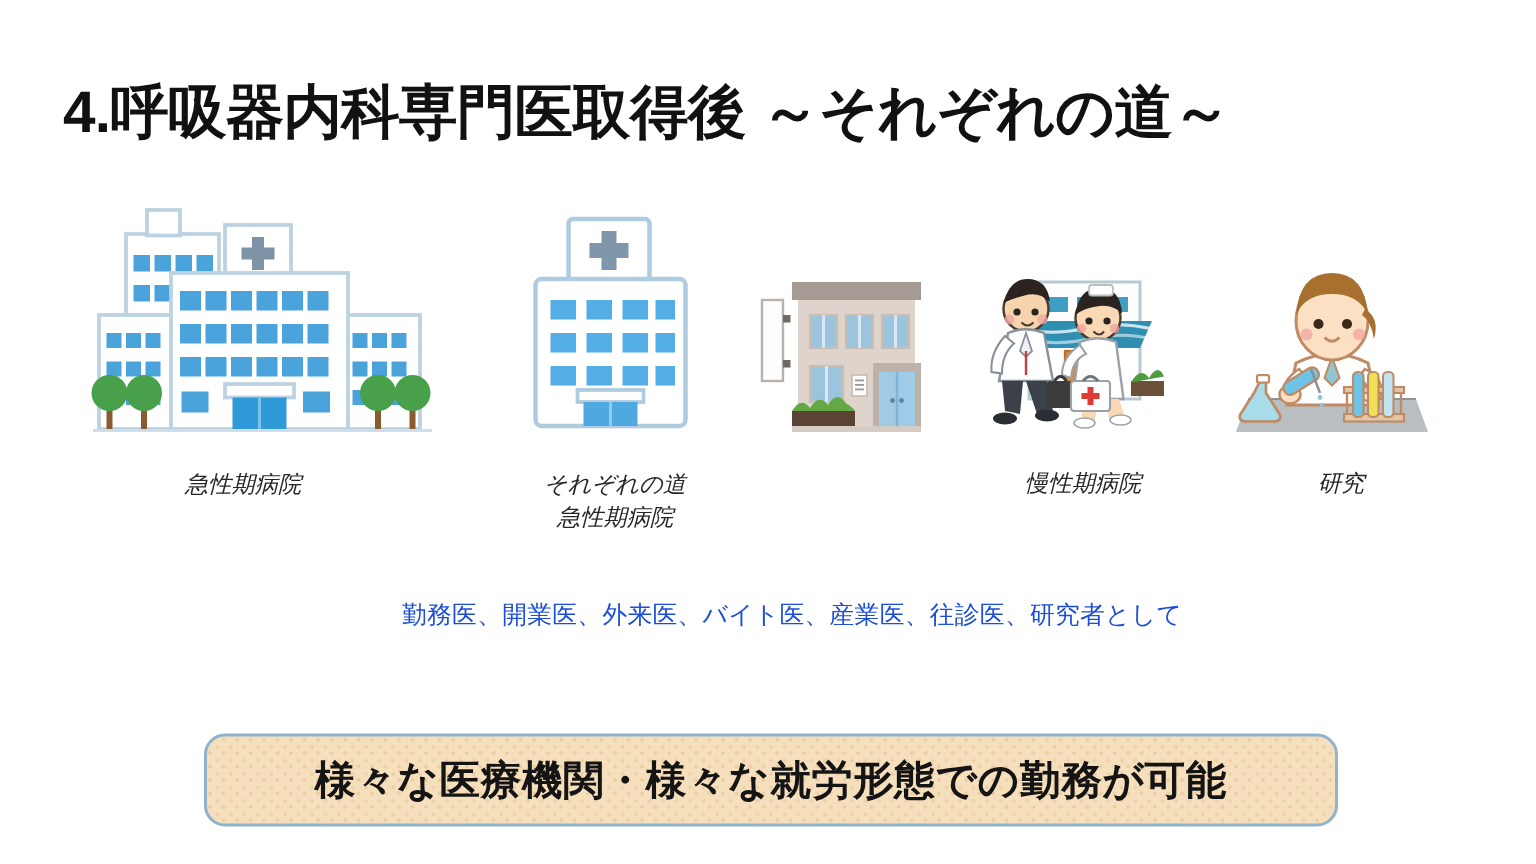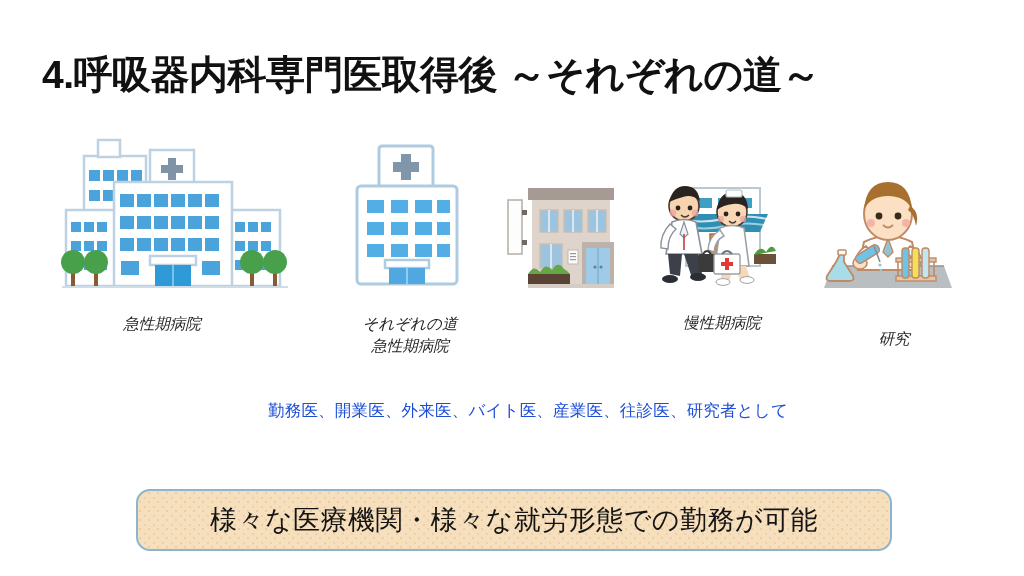--- a/index.html
+++ b/index.html
@@ -420,7 +420,7 @@
     <span>慢性期病院</span>
   </div>
 
-  <div class="caption" style="left:824px; top:328px; width:140px;">
+  <div class="caption" style="left:824px; top:312px; width:140px;">
     <span>研究</span>
   </div>
 

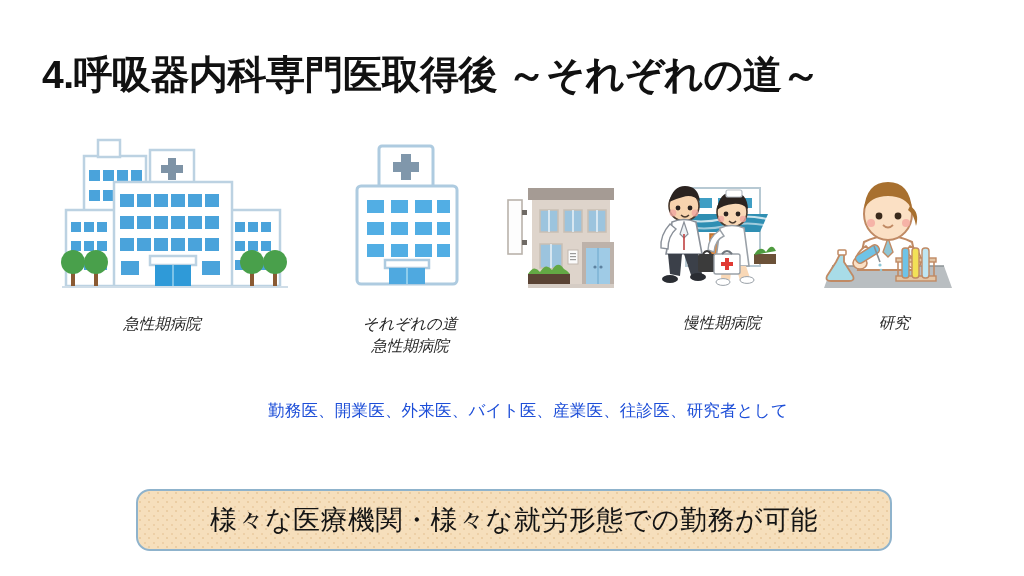--- a/index.html
+++ b/index.html
@@ -98,7 +98,7 @@
   }
   .banner-text {
     font-size: 27px;
-    font-weight: 400;
+    font-weight: 700;
     color: #141414;
     letter-spacing: 0.5px;
     white-space: nowrap;

